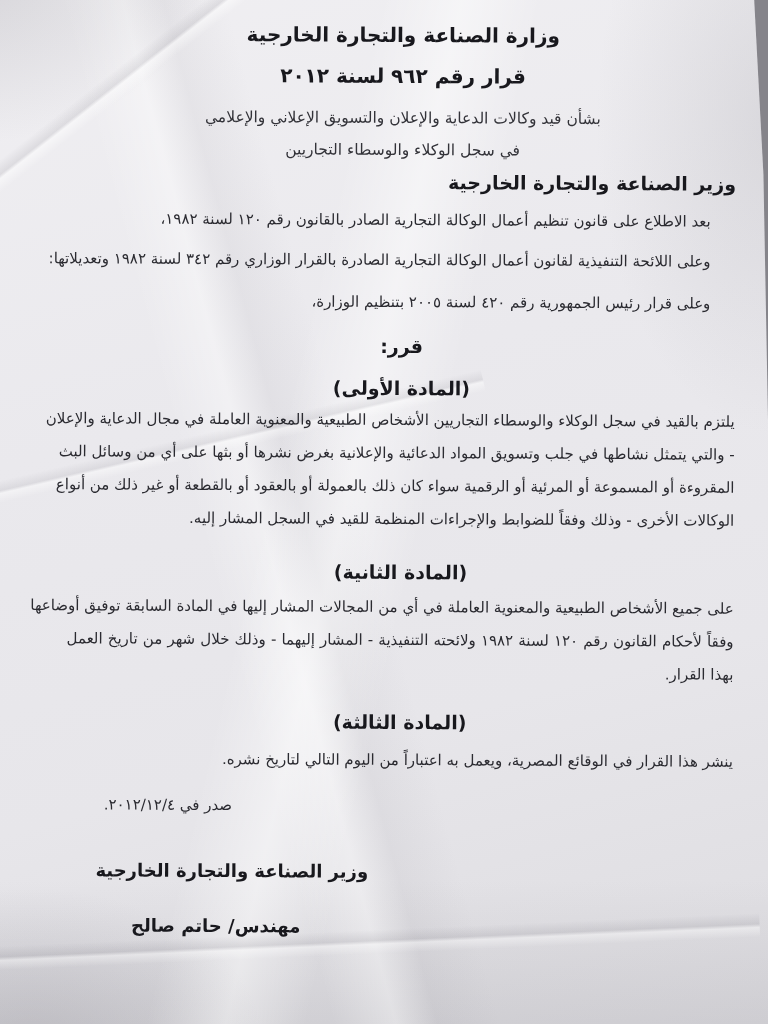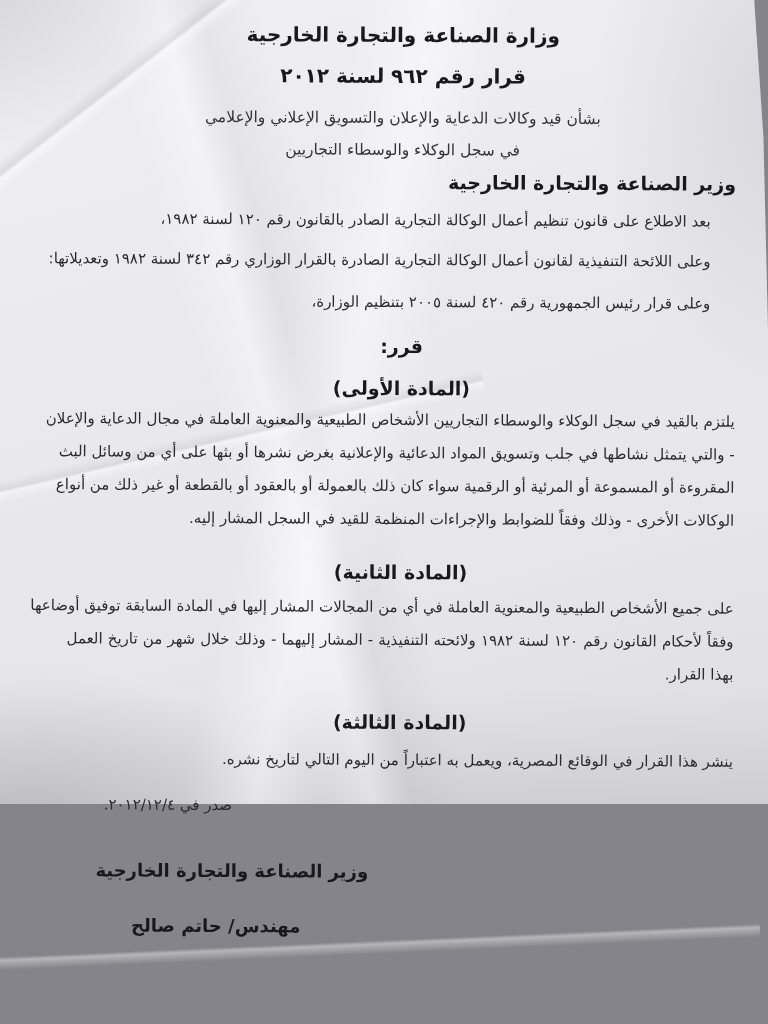--- a/index.html
+++ b/index.html
@@ -15,7 +15,7 @@
   .photo {
     position: relative;
     width: 768px;
-    height: 804px;
+    height: 1024px;
   }
 
   

